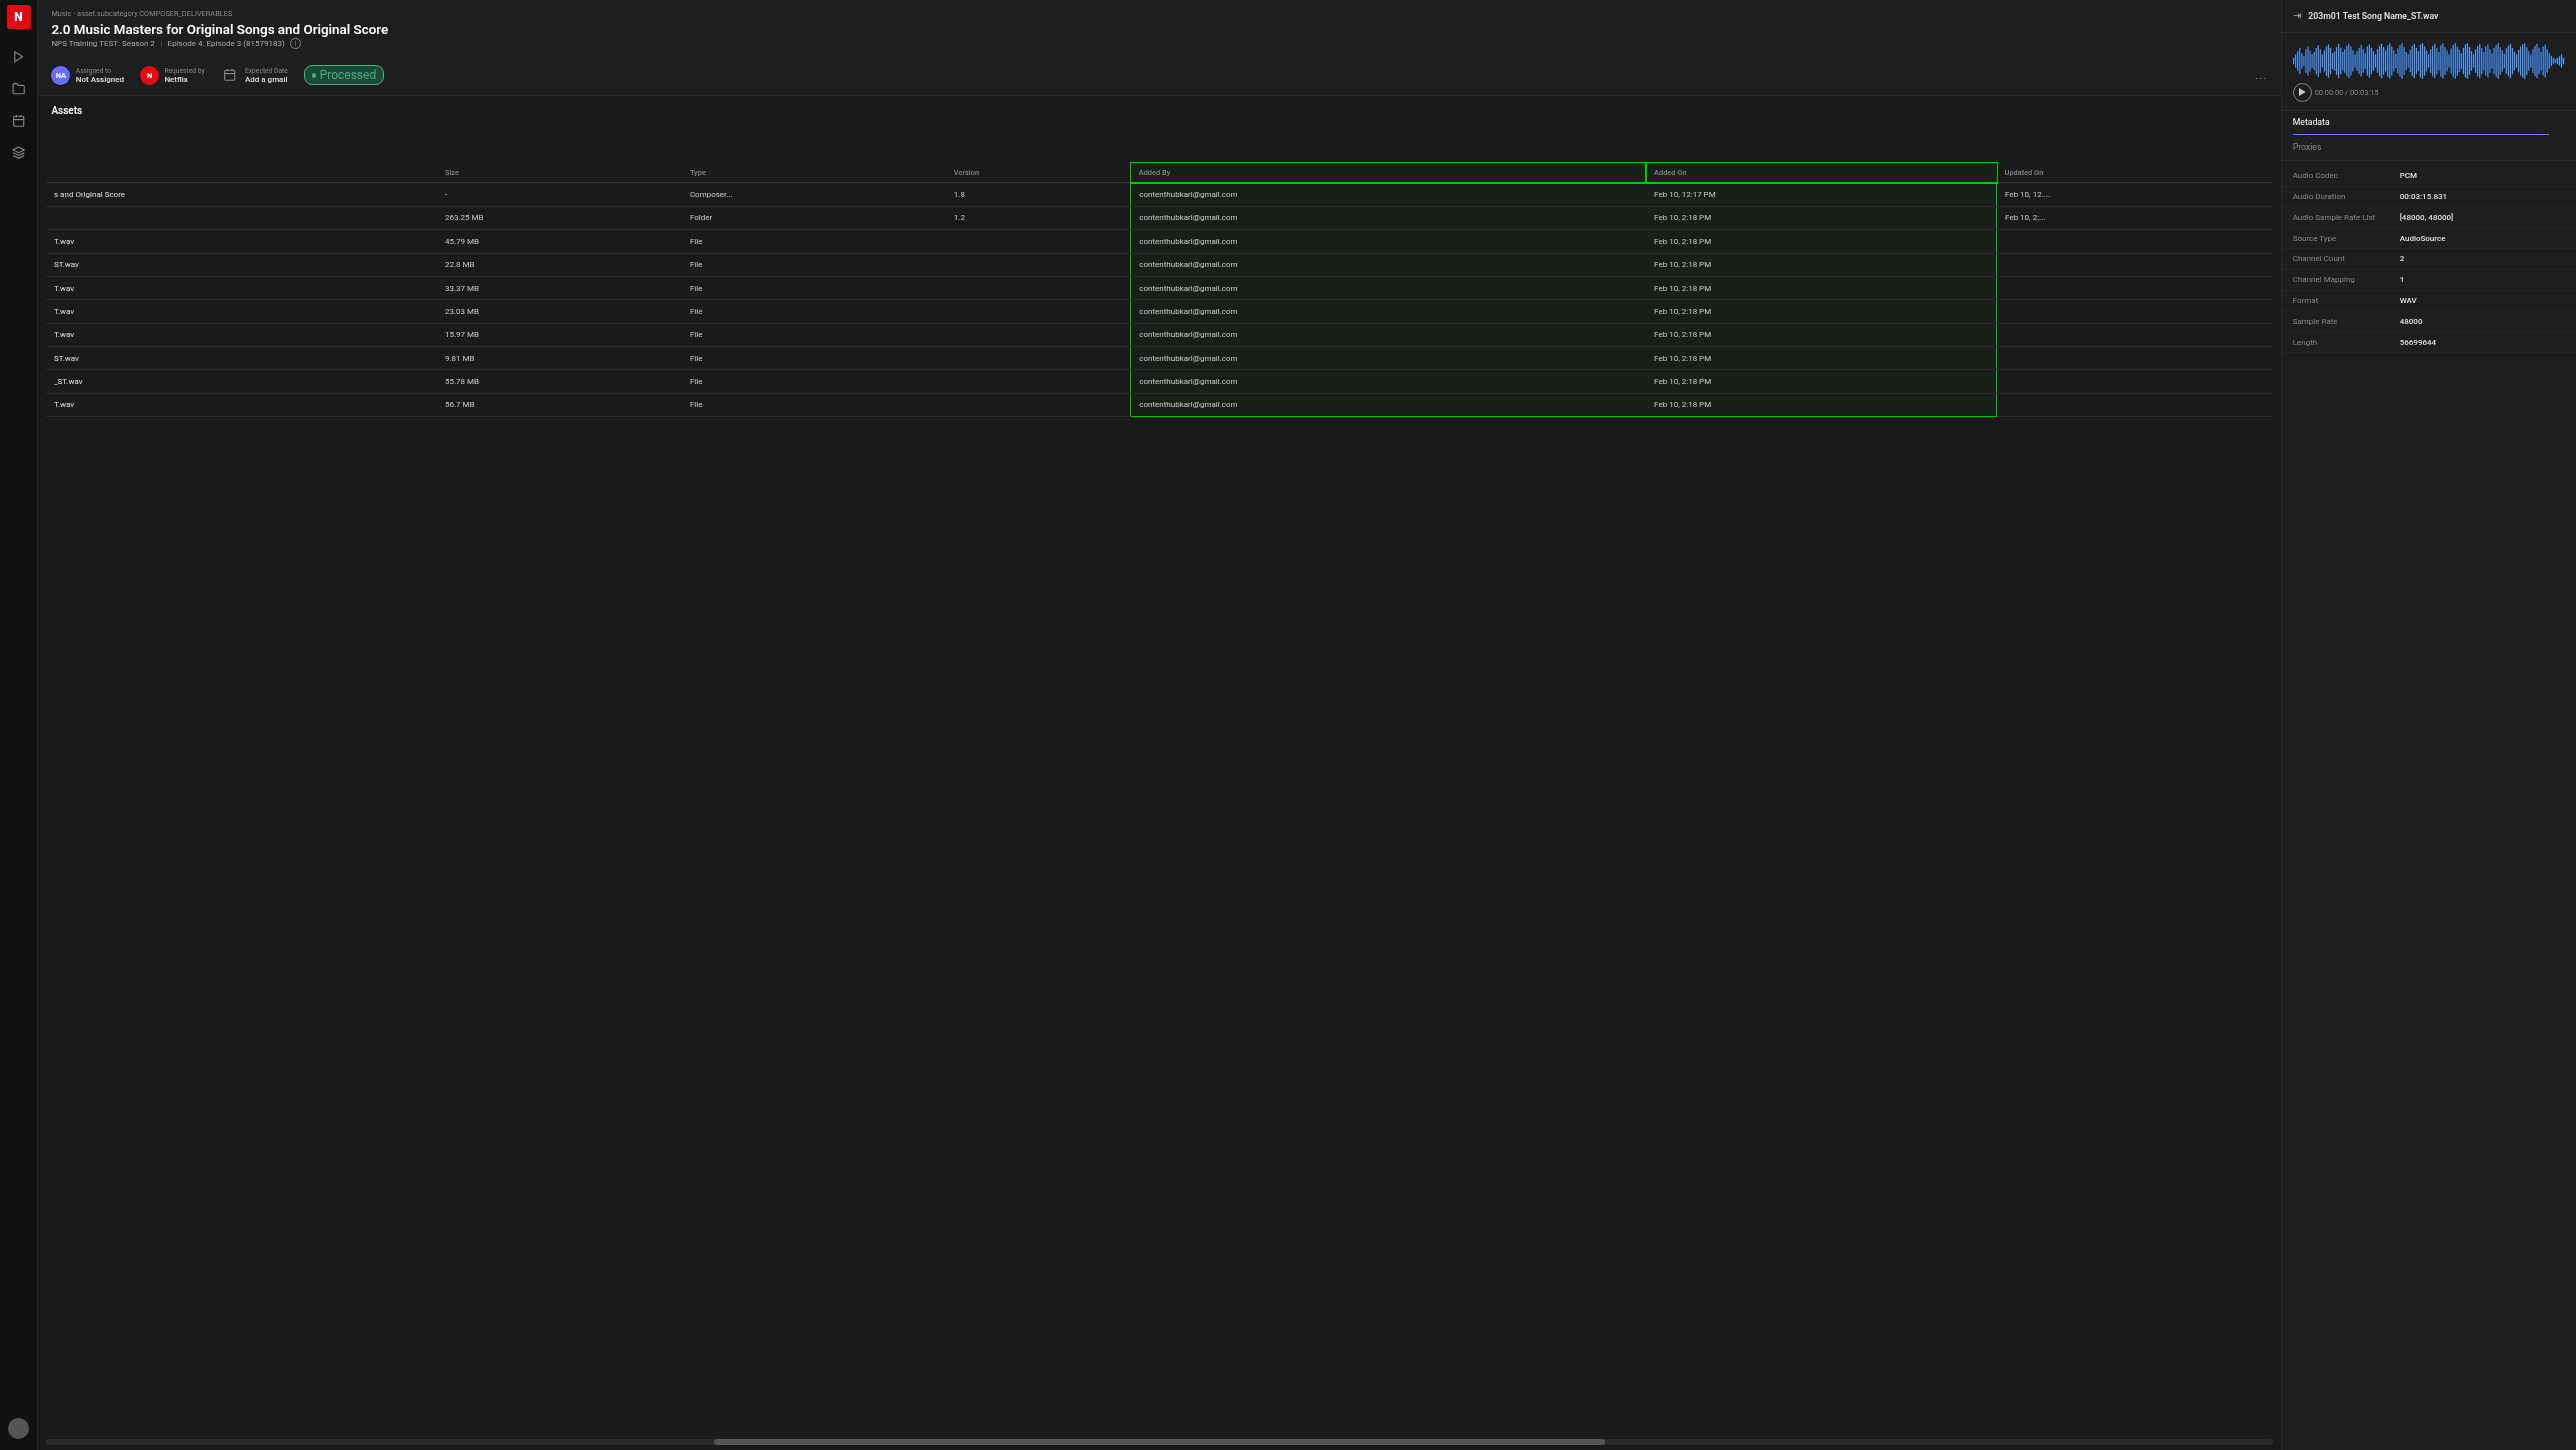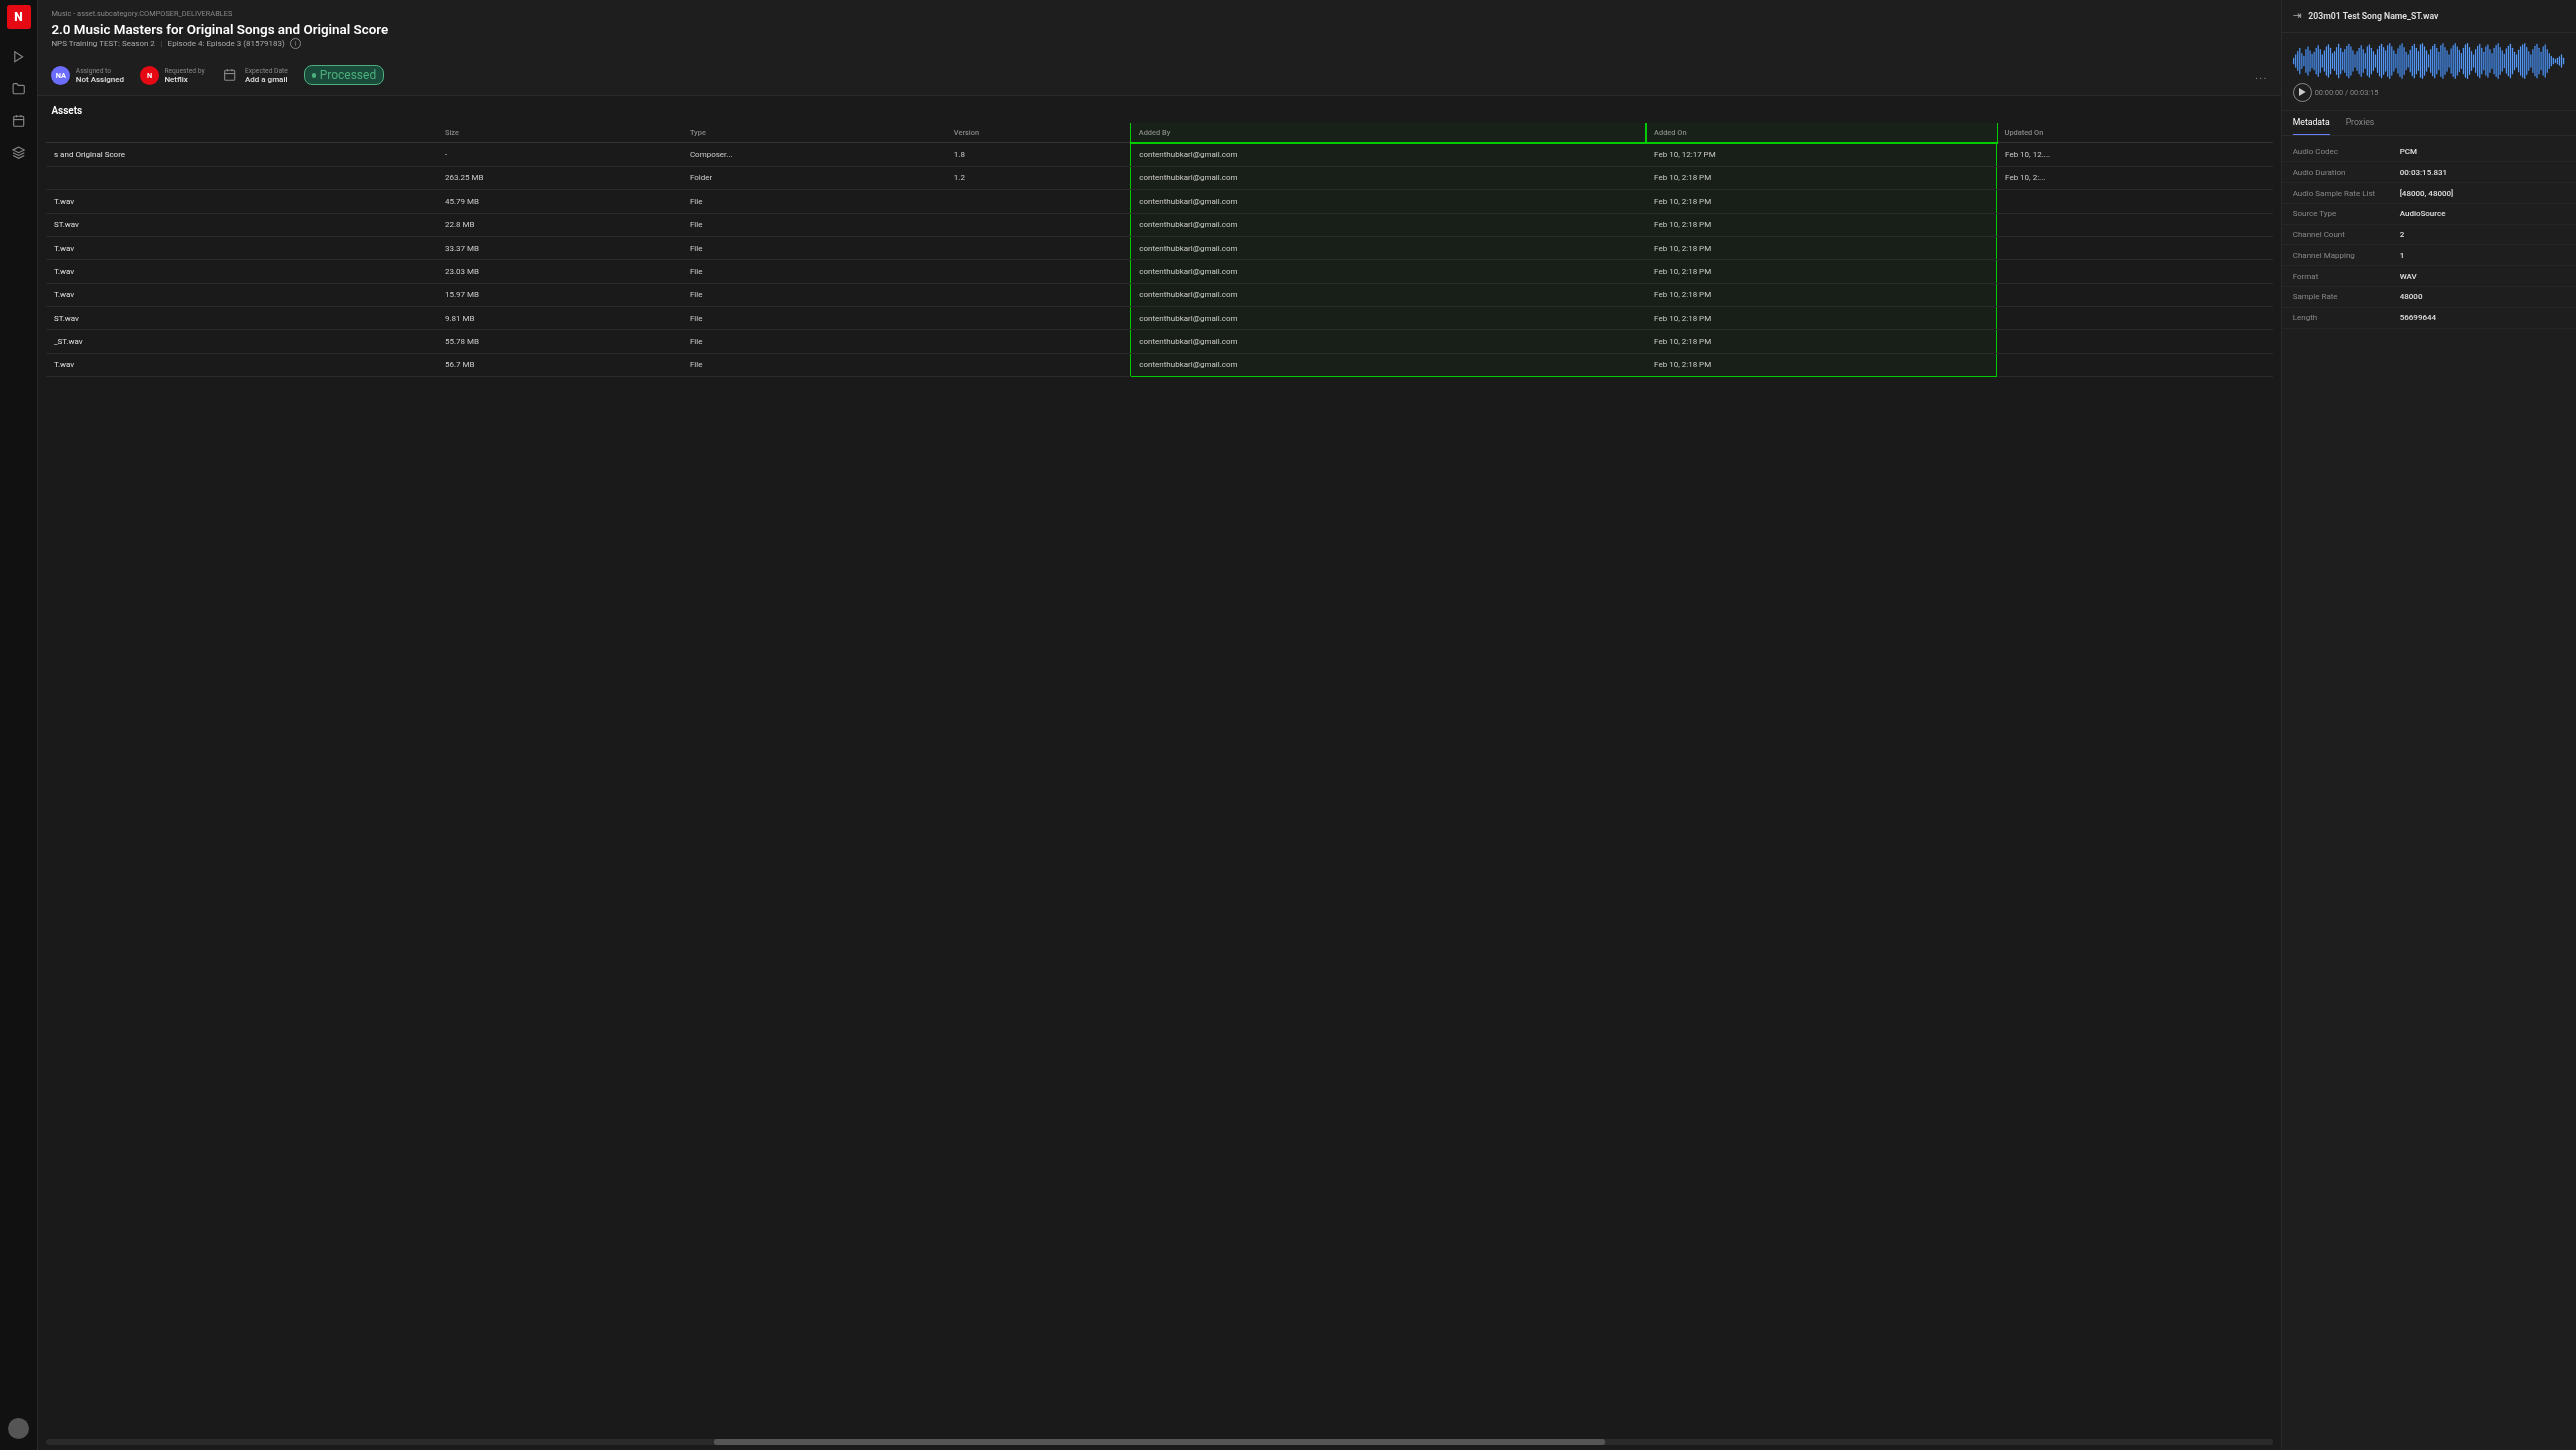--- a/index.html
+++ b/index.html
@@ -309,6 +309,7 @@
       display: flex;
       border-bottom: 0.7px solid #2a2a2a;
       padding: 0 10.7px;
+      flex-direction: column;
     }
     .panel-tab {
       padding: 6.7px 0;

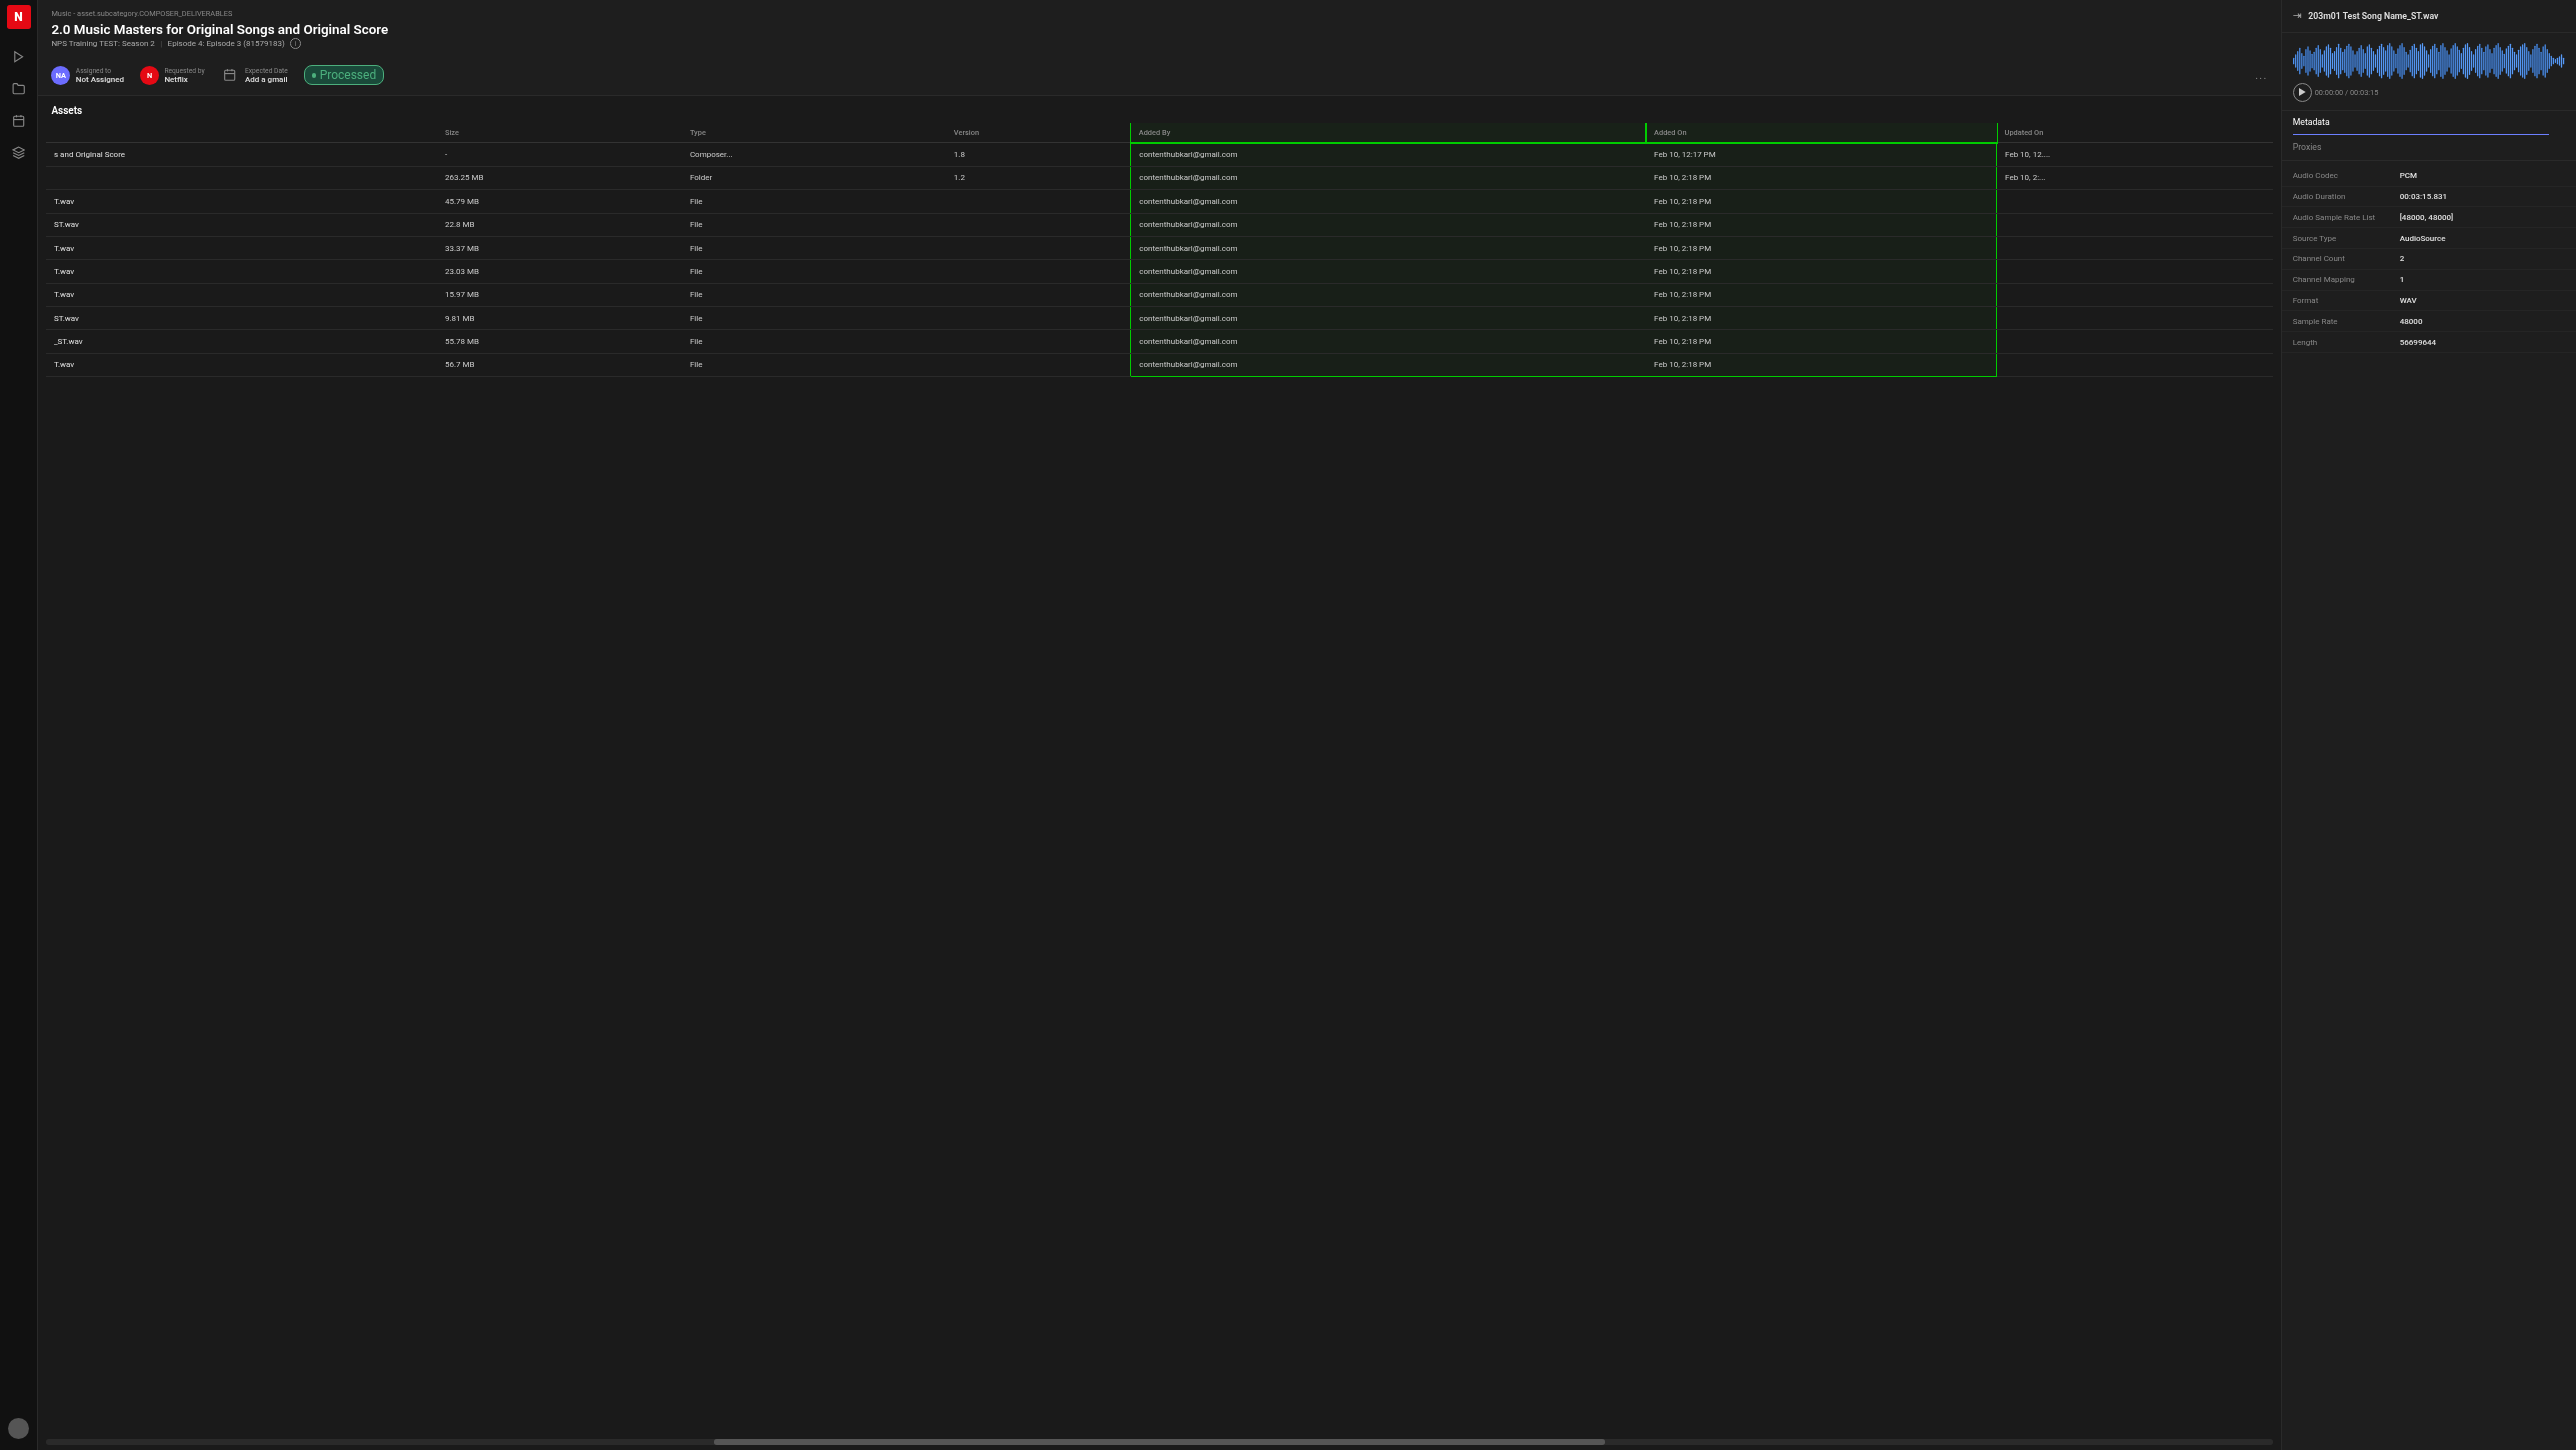--- a/index.html
+++ b/index.html
@@ -193,6 +193,7 @@
       width: 100%;
       border-collapse: collapse;
       min-width: 470px;
+      margin-top: 40px;
     }
     thead tr {
       border-bottom: 0.7px solid #333;

